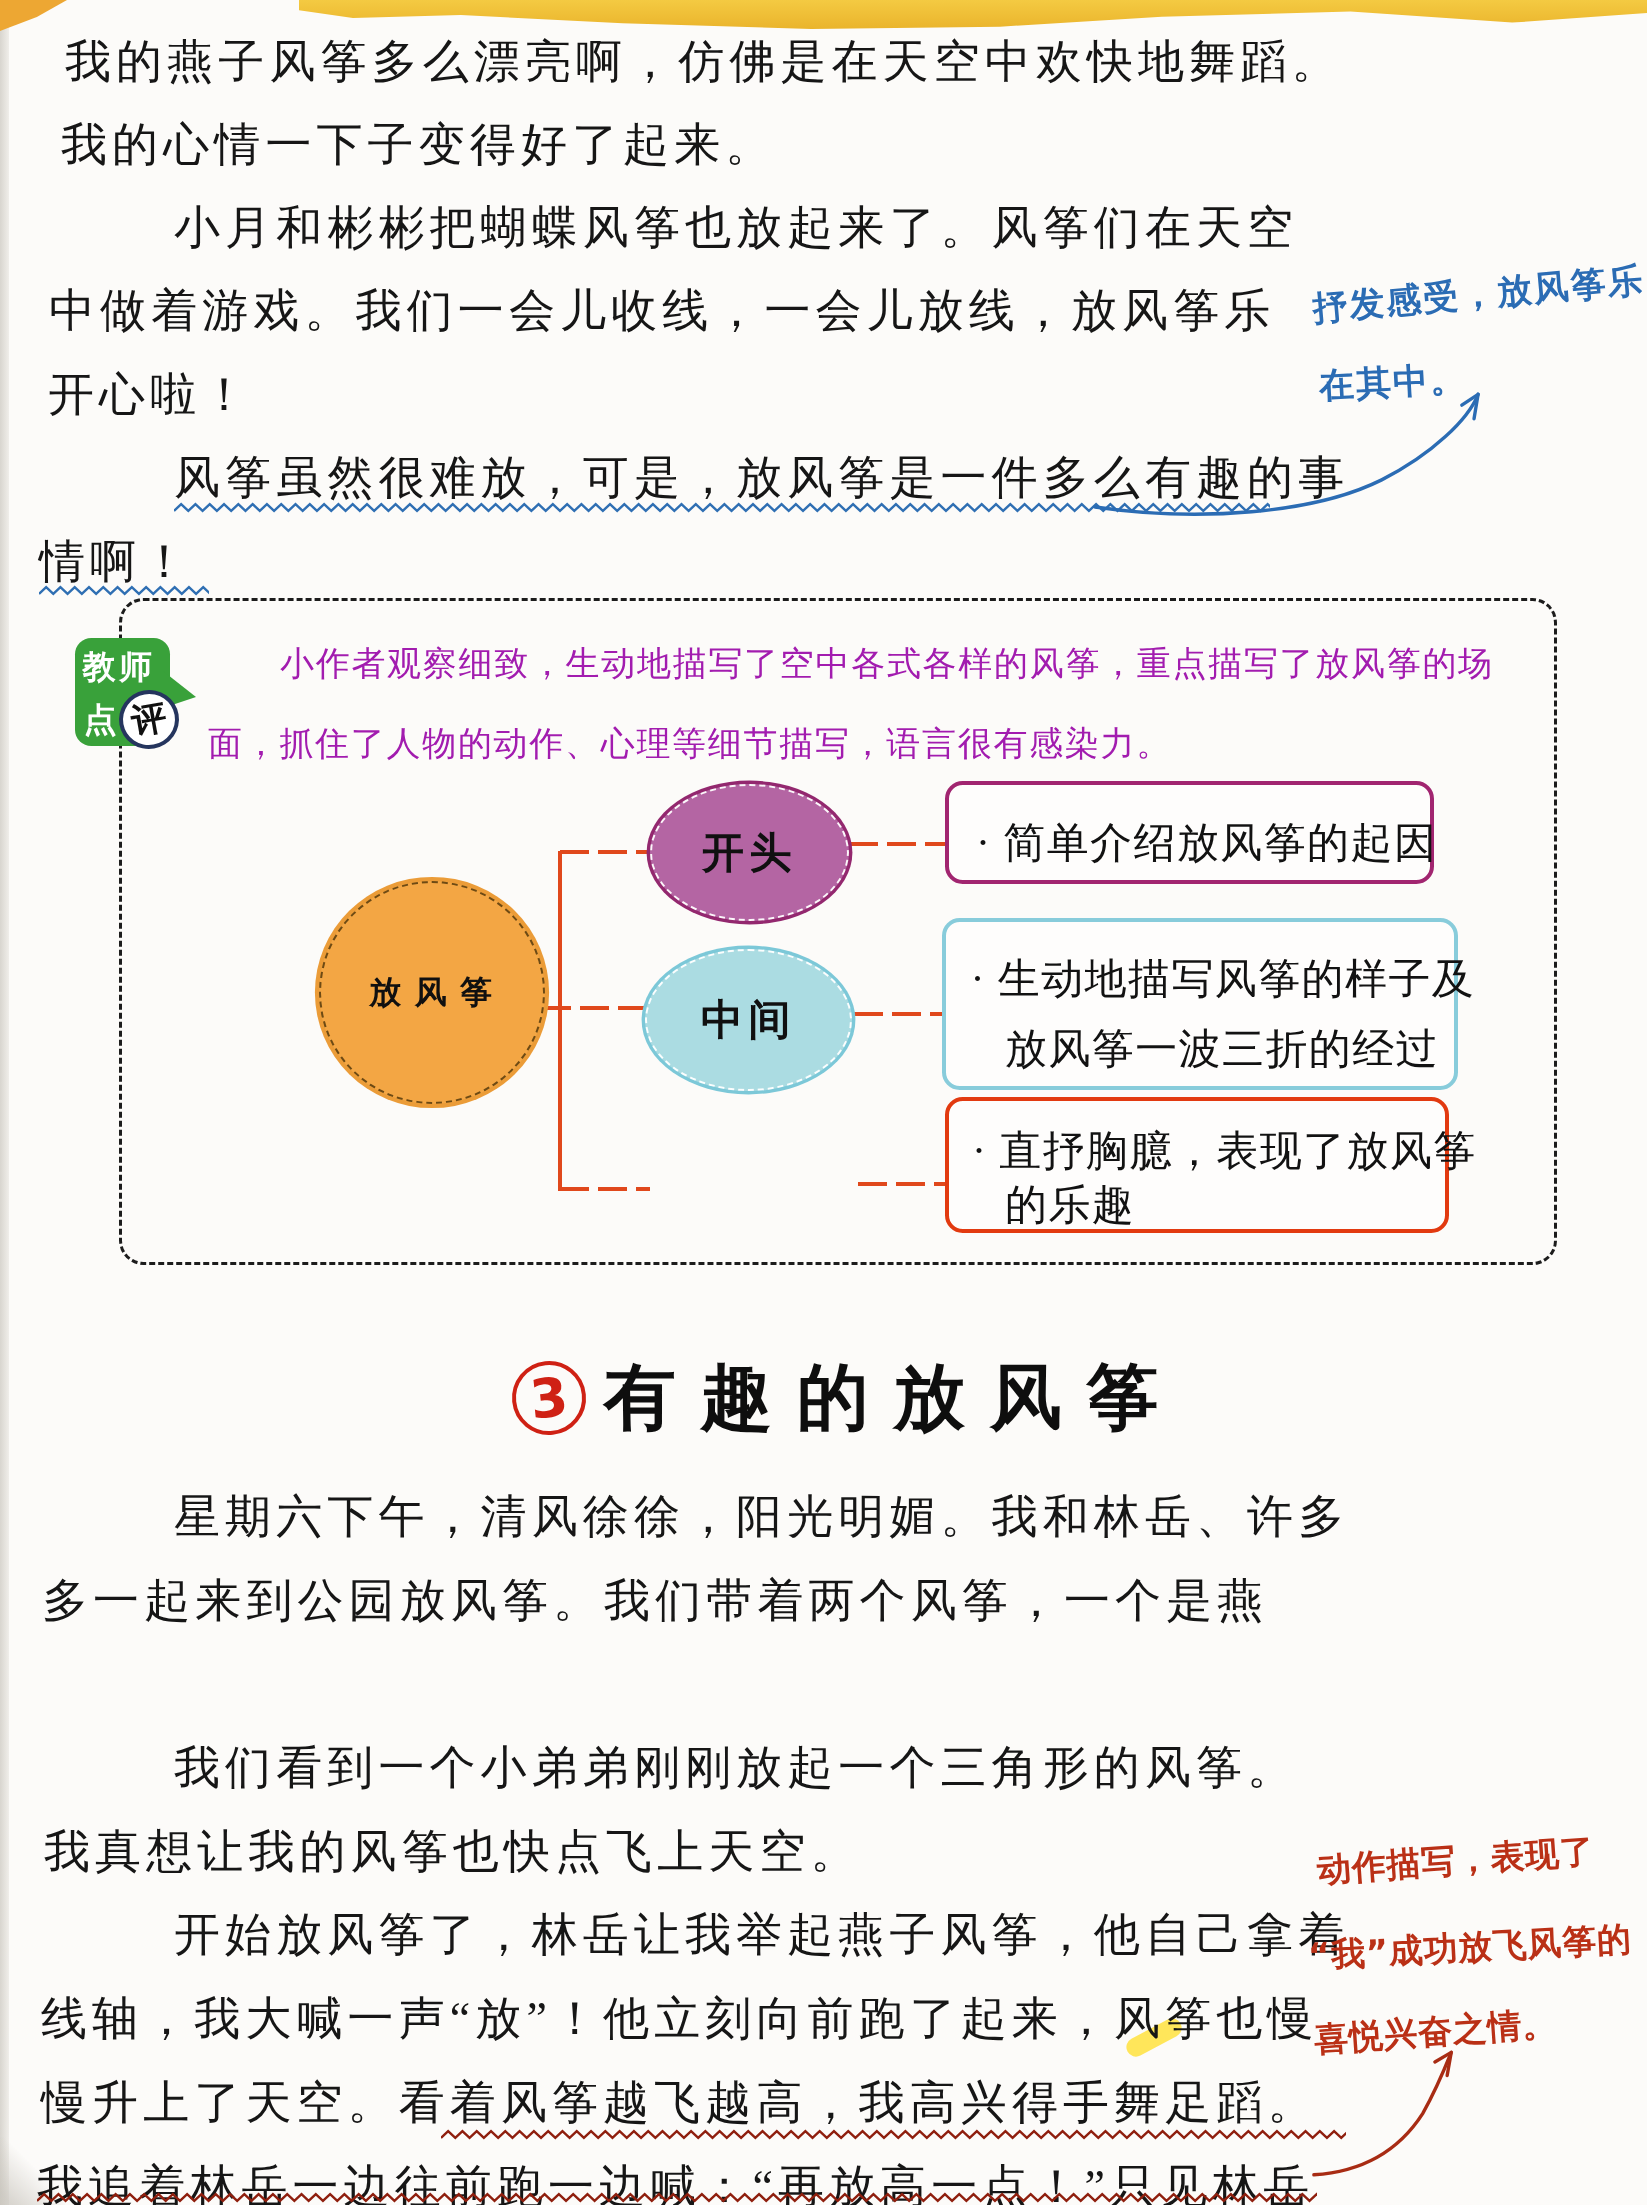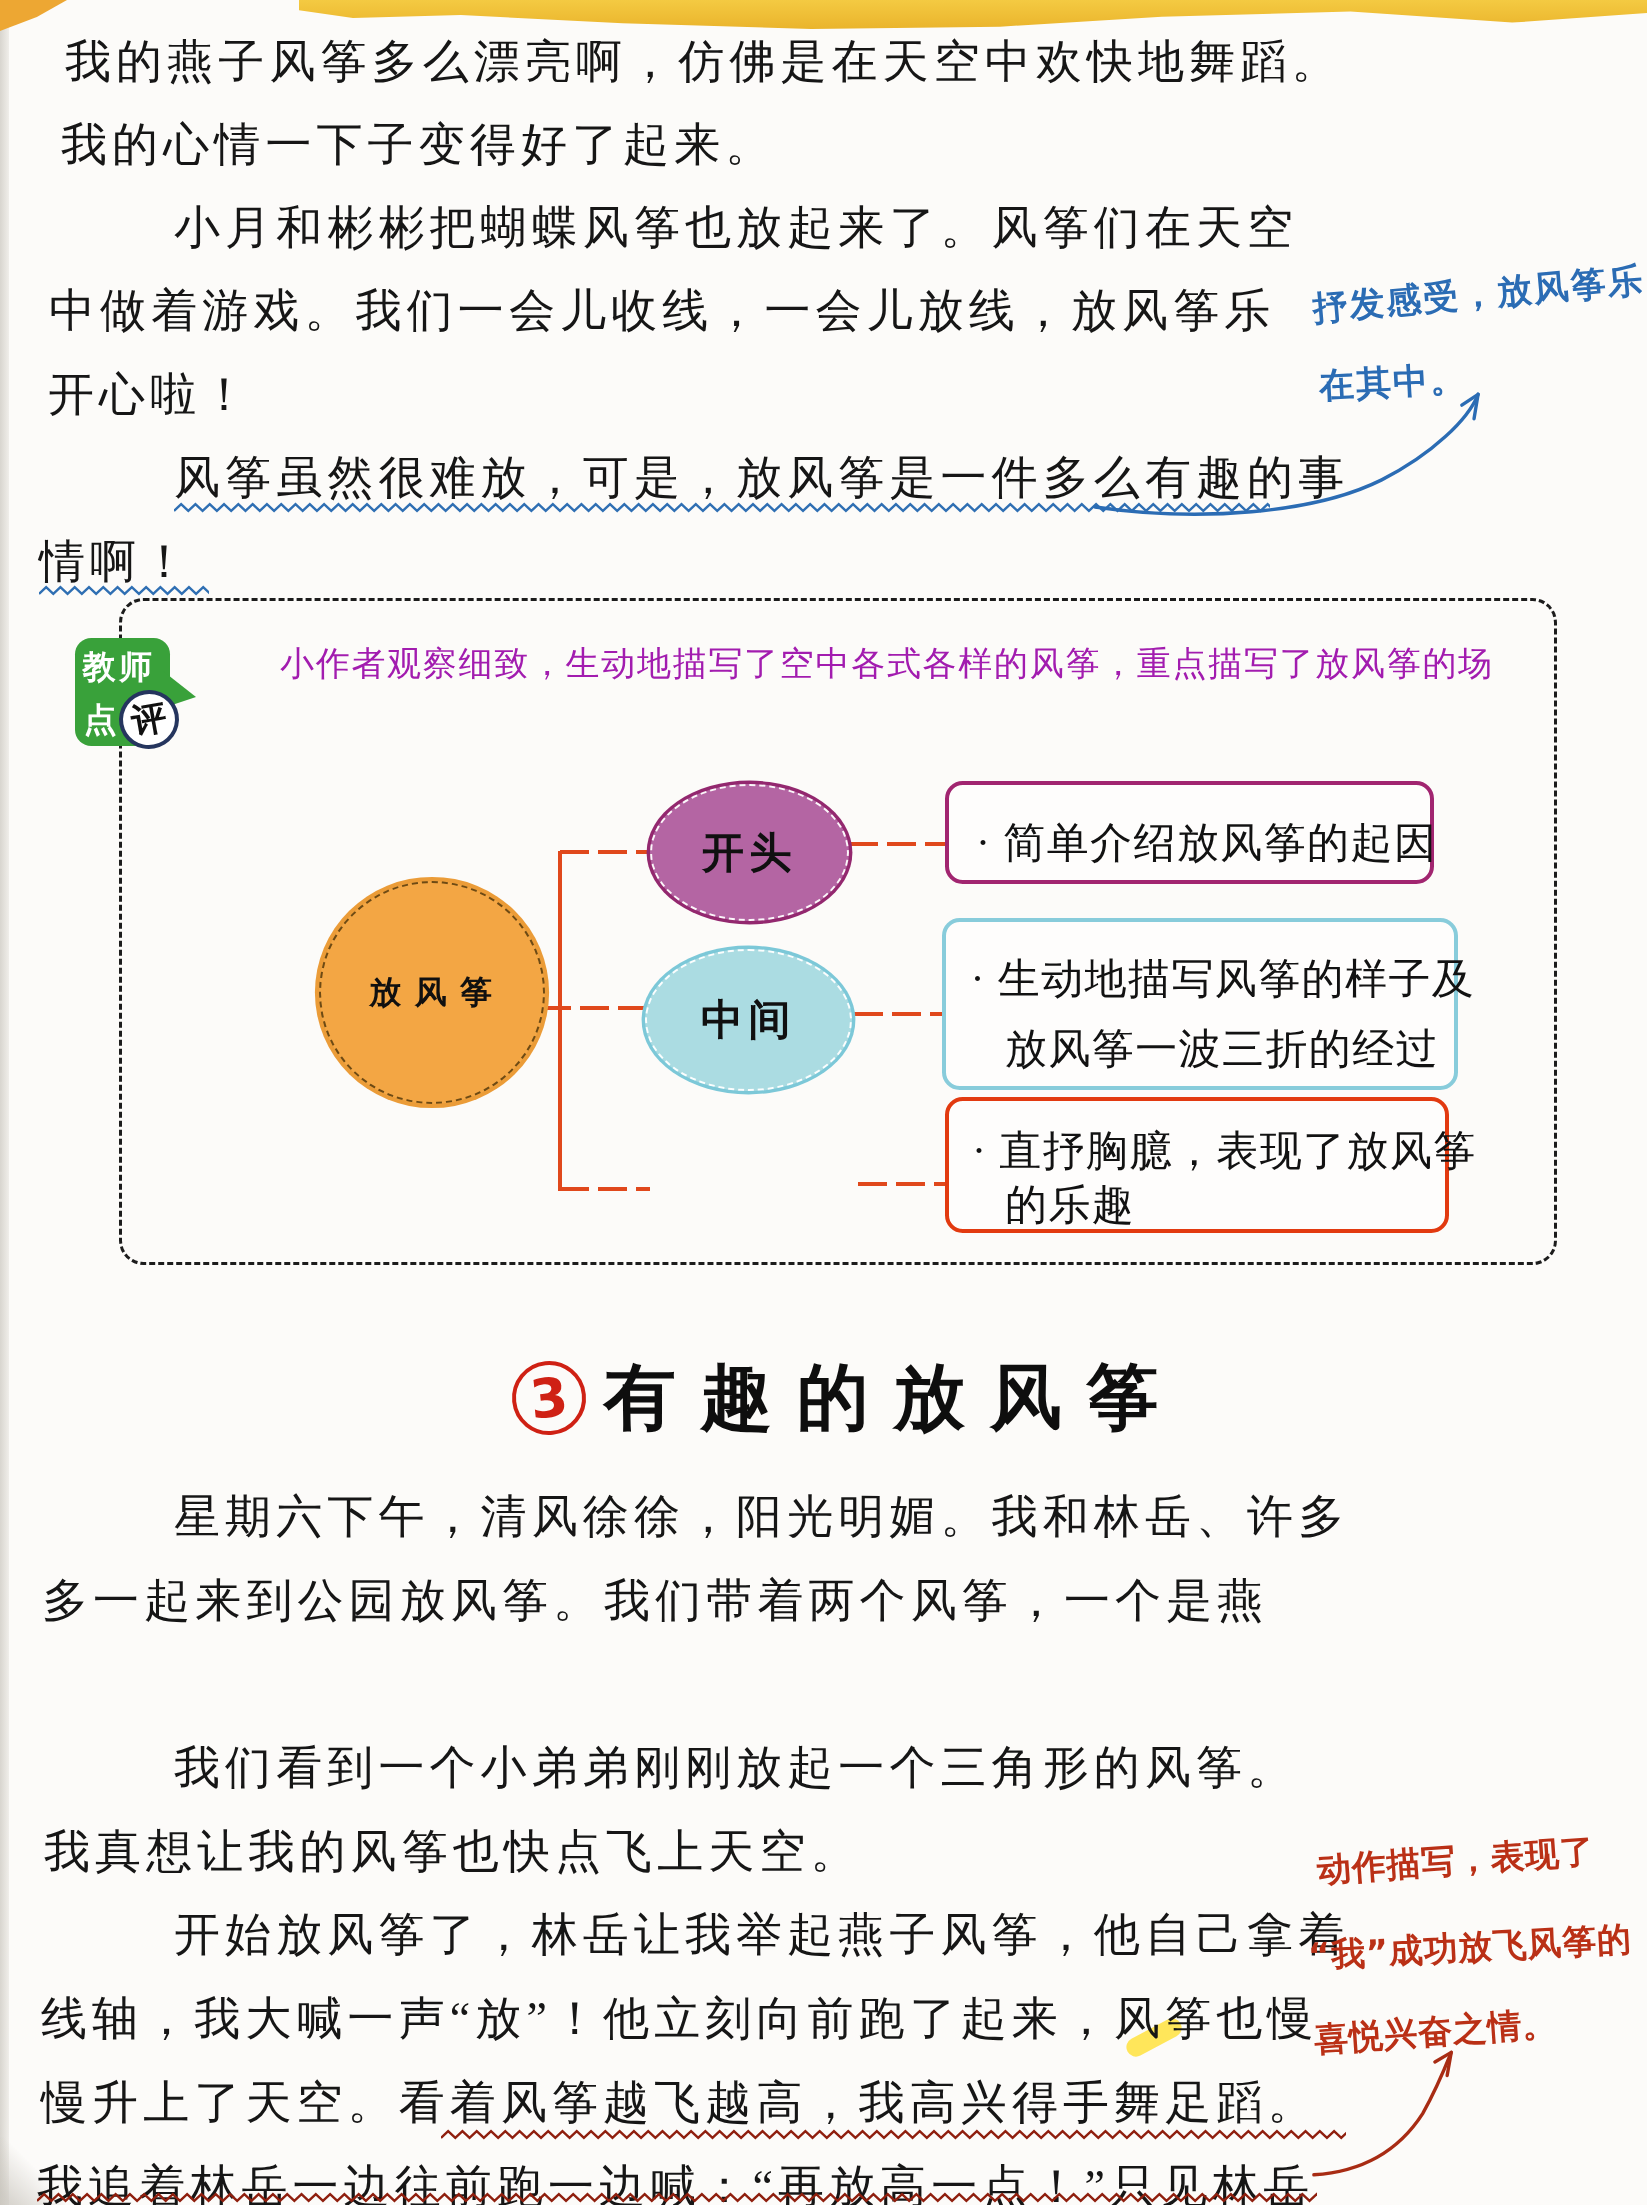--- a/index.html
+++ b/index.html
@@ -120,6 +120,7 @@
   </div>
 
   <p class="comment" style="left:280px;top:641px">小作者观察细致，生动地描写了空中各式各样的风筝，重点描写了放风筝的场</p>
+  <p class="comment" style="left:208px;top:721px">面，抓住了人物的动作、心理等细节描写，语言很有感染力。</p>
 
   <div class="vsolid" style="left:558px;top:851px;height:340px"></div>
   <div class="hdash" style="left:560px;top:850px;width:92px"></div>

